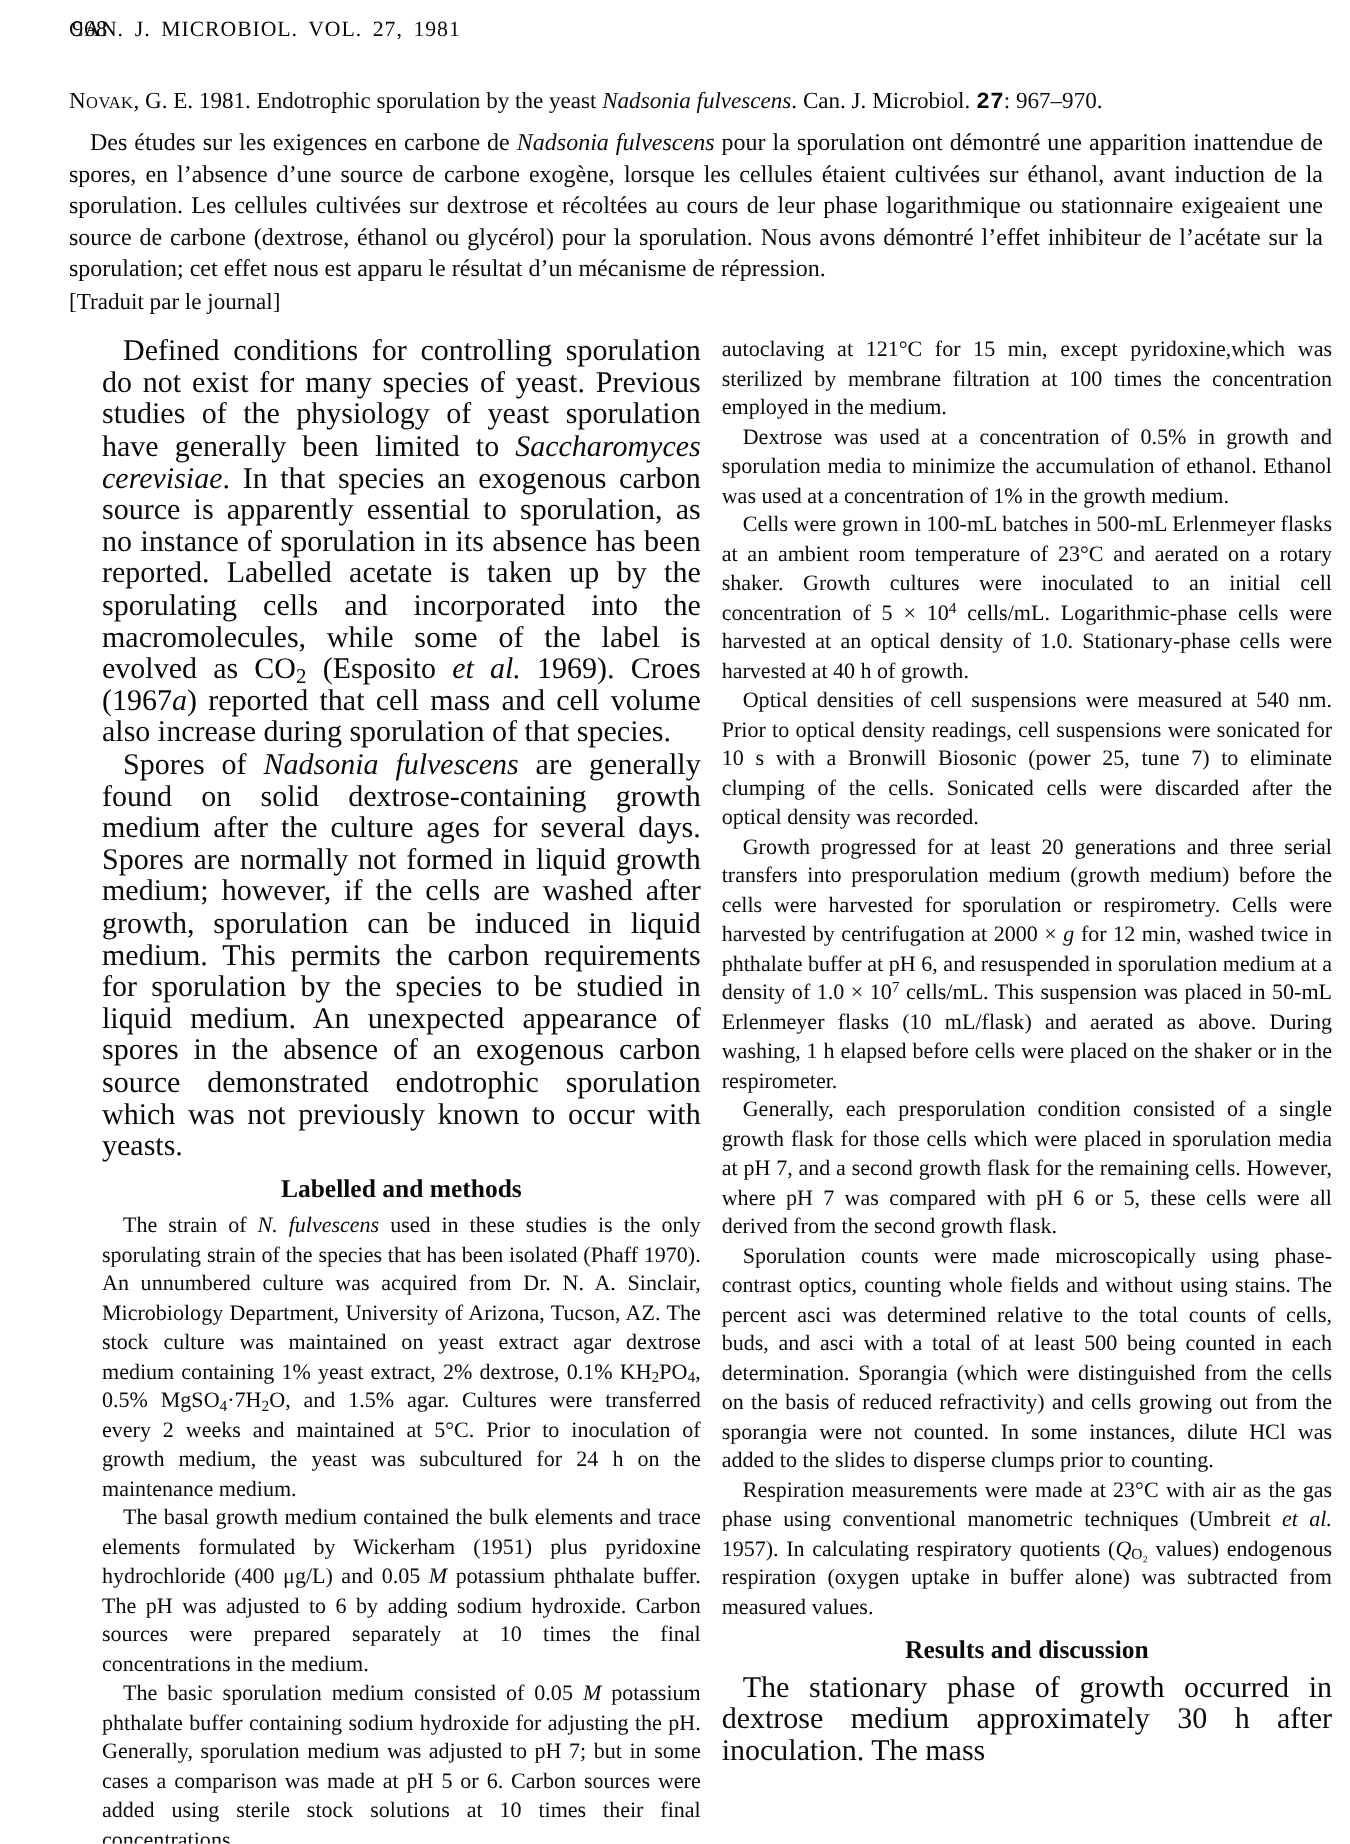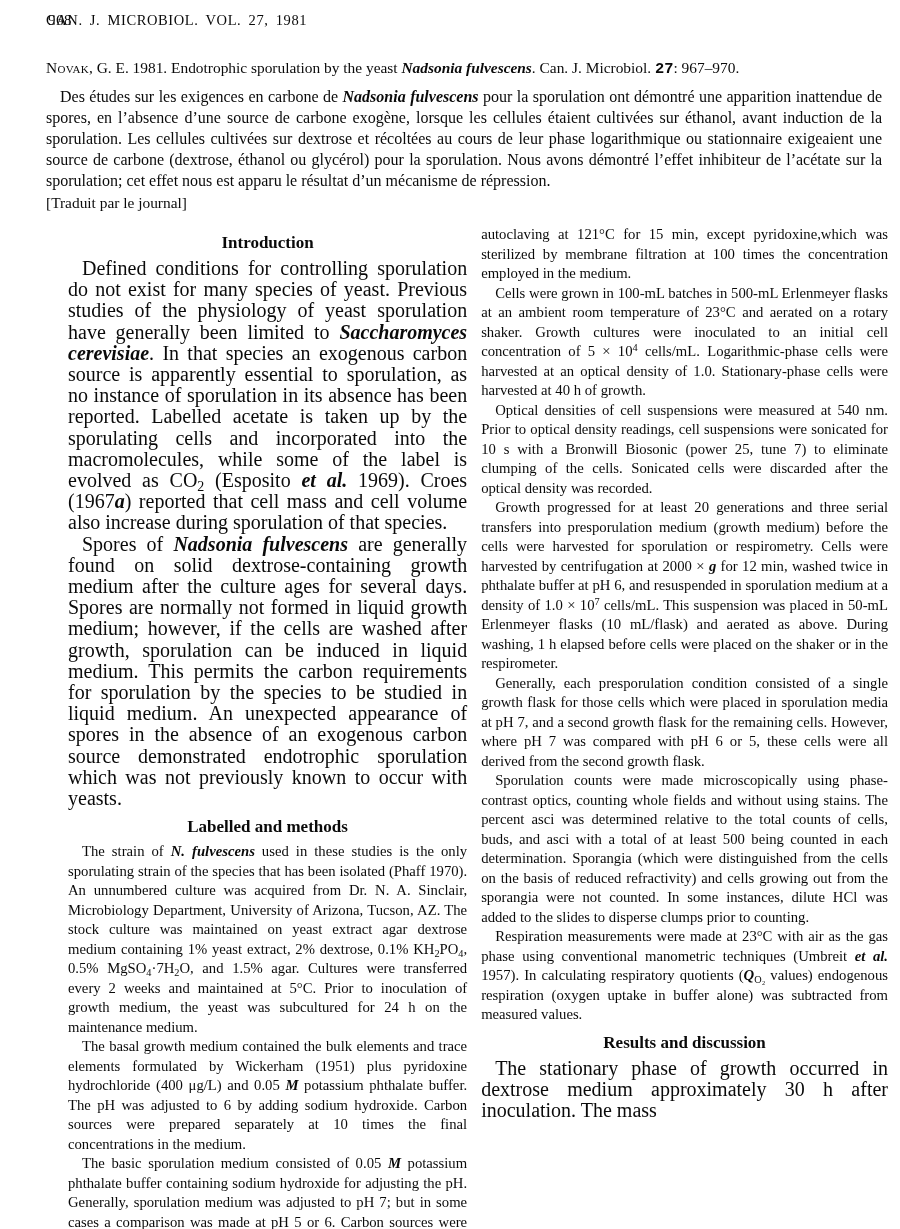--- a/index.html
+++ b/index.html
@@ -29,7 +29,7 @@
   .para.small{font-size:14.7px;line-height:19.5px;}
   .sec-heading{text-align:center;font-weight:bold;font-size:17px;line-height:21px;margin:7px 0 5px 0;}
 
-  .i{font-style:italic;font-weight:bold;}
+  .i{font-style:italic;}
   .b{font-weight:bold;font-family:Liberation Mono, monospace;}
   .sc{font-variant:small-caps;letter-spacing:.3px;}
   .sub{font-size:70%;vertical-align:-0.25em;line-height:0;}

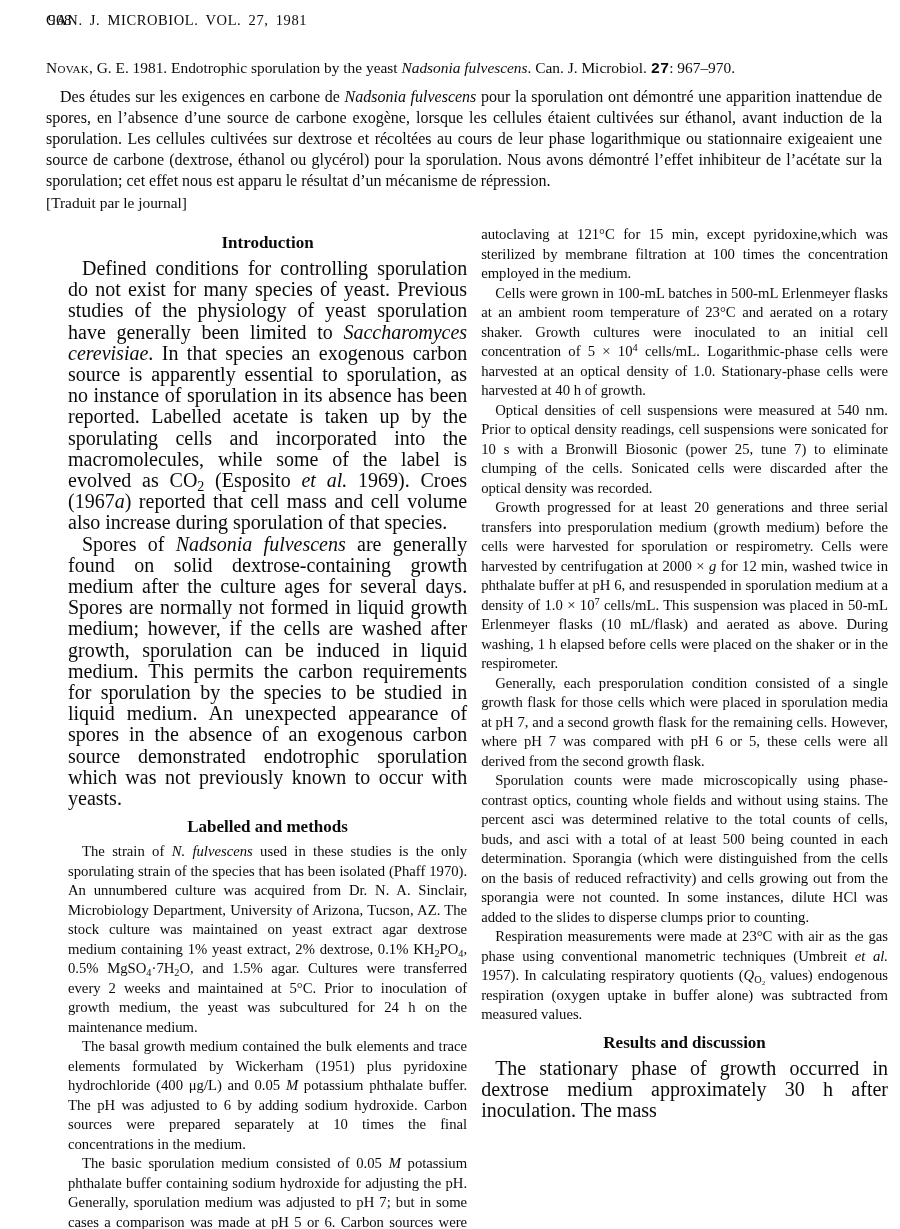--- a/index.html
+++ b/index.html
@@ -53,7 +53,6 @@
 
   <div class="columns">
     <div class="col-left">
-        <div class="sec-heading">Introduction</div>
         <p class="para"><span>Defined conditions for controlling sporulation do not exist for many species of yeast. Previous studies of the physiology of yeast sporulation have generally been limited to </span><span class="i">Saccharomyces cerevisiae</span><span>. In that species an exogenous carbon source is apparently essential to sporulation, as no instance of sporulation in its absence has been reported. Labelled acetate is taken up by the sporulating cells and incorporated into the macromolecules, while some of the label is evolved as CO</span><span class="sub">2</span><span> (Esposito </span><span class="i">et al.</span><span> 1969). Croes (1967</span><span class="i">a</span><span>) reported that cell mass and cell volume also increase during sporulation of that species.</span></p>
         <p class="para"><span>Spores of </span><span class="i">Nadsonia fulvescens</span><span> are generally found on solid dextrose-containing growth medium after the culture ages for several days. Spores are normally not formed in liquid growth medium; however, if the cells are washed after growth, sporulation can be induced in liquid medium. This permits the carbon requirements for sporulation by the species to be studied in liquid medium. An unexpected appearance of spores in the absence of an exogenous carbon source demonstrated endotrophic sporulation which was not previously known to occur with yeasts.</span></p>
         <div class="sec-heading">Labelled and methods</div>

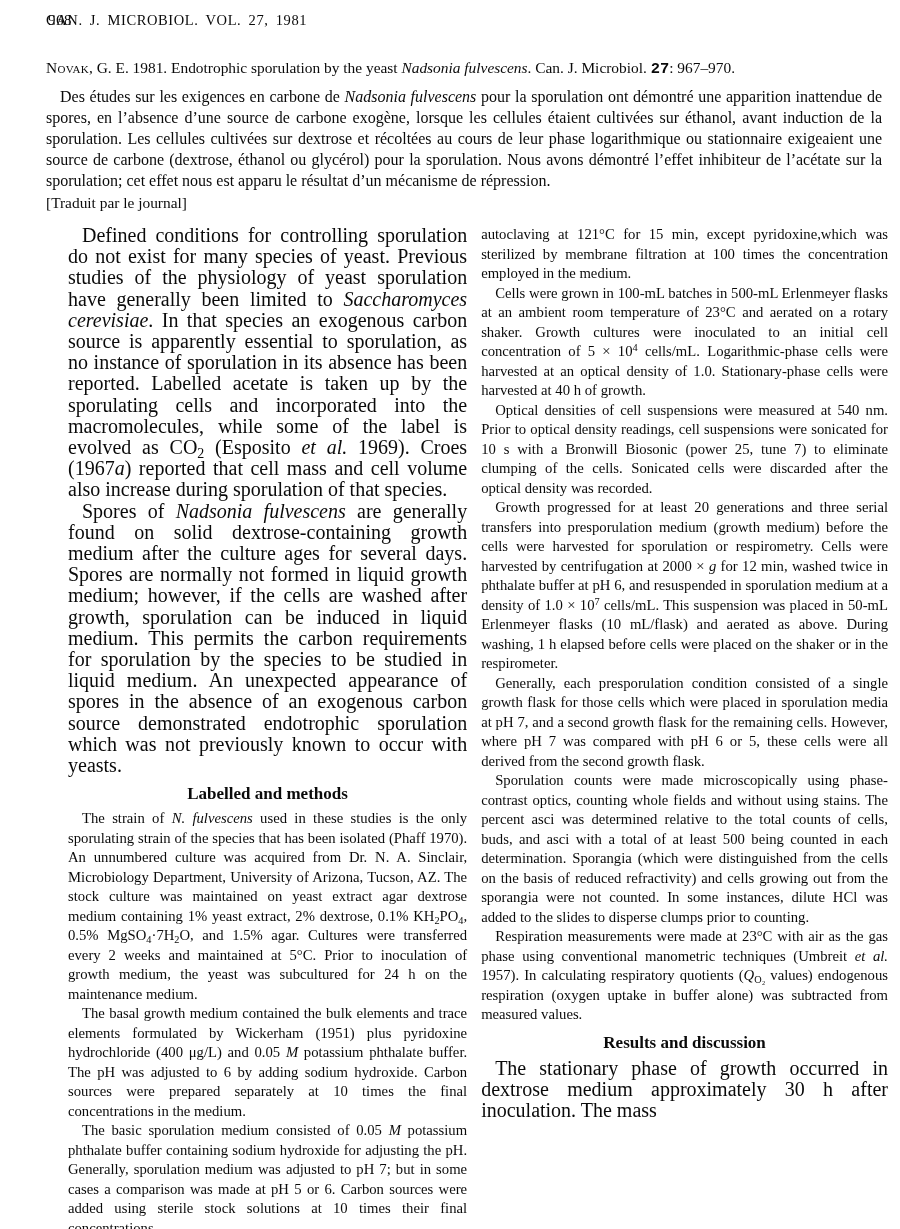--- a/index.html
+++ b/index.html
@@ -63,6 +63,7 @@
     <div class="col-gap"></div>
     <div class="col-right">
         <p class="para small noindent"><span>autoclaving at 121°C for 15 min, except pyridoxine,which was sterilized by membrane filtration at 100 times the concentration employed in the medium.</span></p>
+        <p class="para small"><span>Dextrose was used at a concentration of 0.5% in growth and sporulation media to minimize the accumulation of ethanol. Ethanol was used at a concentration of 1% in the growth medium.</span></p>
         <p class="para small"><span>Cells were grown in 100-mL batches in 500-mL Erlenmeyer flasks at an ambient room temperature of 23°C and aerated on a rotary shaker. Growth cultures were inoculated to an initial cell concentration of 5 × 10</span><span class="sup">4</span><span> cells/mL. Logarithmic-phase cells were harvested at an optical density of 1.0. Stationary-phase cells were harvested at 40 h of growth.</span></p>
         <p class="para small"><span>Optical densities of cell suspensions were measured at 540 nm. Prior to optical density readings, cell suspensions were sonicated for 10 s with a Bronwill Biosonic (power 25, tune 7) to eliminate clumping of the cells. Sonicated cells were discarded after the optical density was recorded.</span></p>
         <p class="para small"><span>Growth progressed for at least 20 generations and three serial transfers into presporulation medium (growth medium) before the cells were harvested for sporulation or respirometry. Cells were harvested by centrifugation at 2000 × </span><span class="i">g</span><span> for 12 min, washed twice in phthalate buffer at pH 6, and resuspended in sporulation medium at a density of 1.0 × 10</span><span class="sup">7</span><span> cells/mL. This suspension was placed in 50-mL Erlenmeyer flasks (10 mL/flask) and aerated as above. During washing, 1 h elapsed before cells were placed on the shaker or in the respirometer.</span></p>

